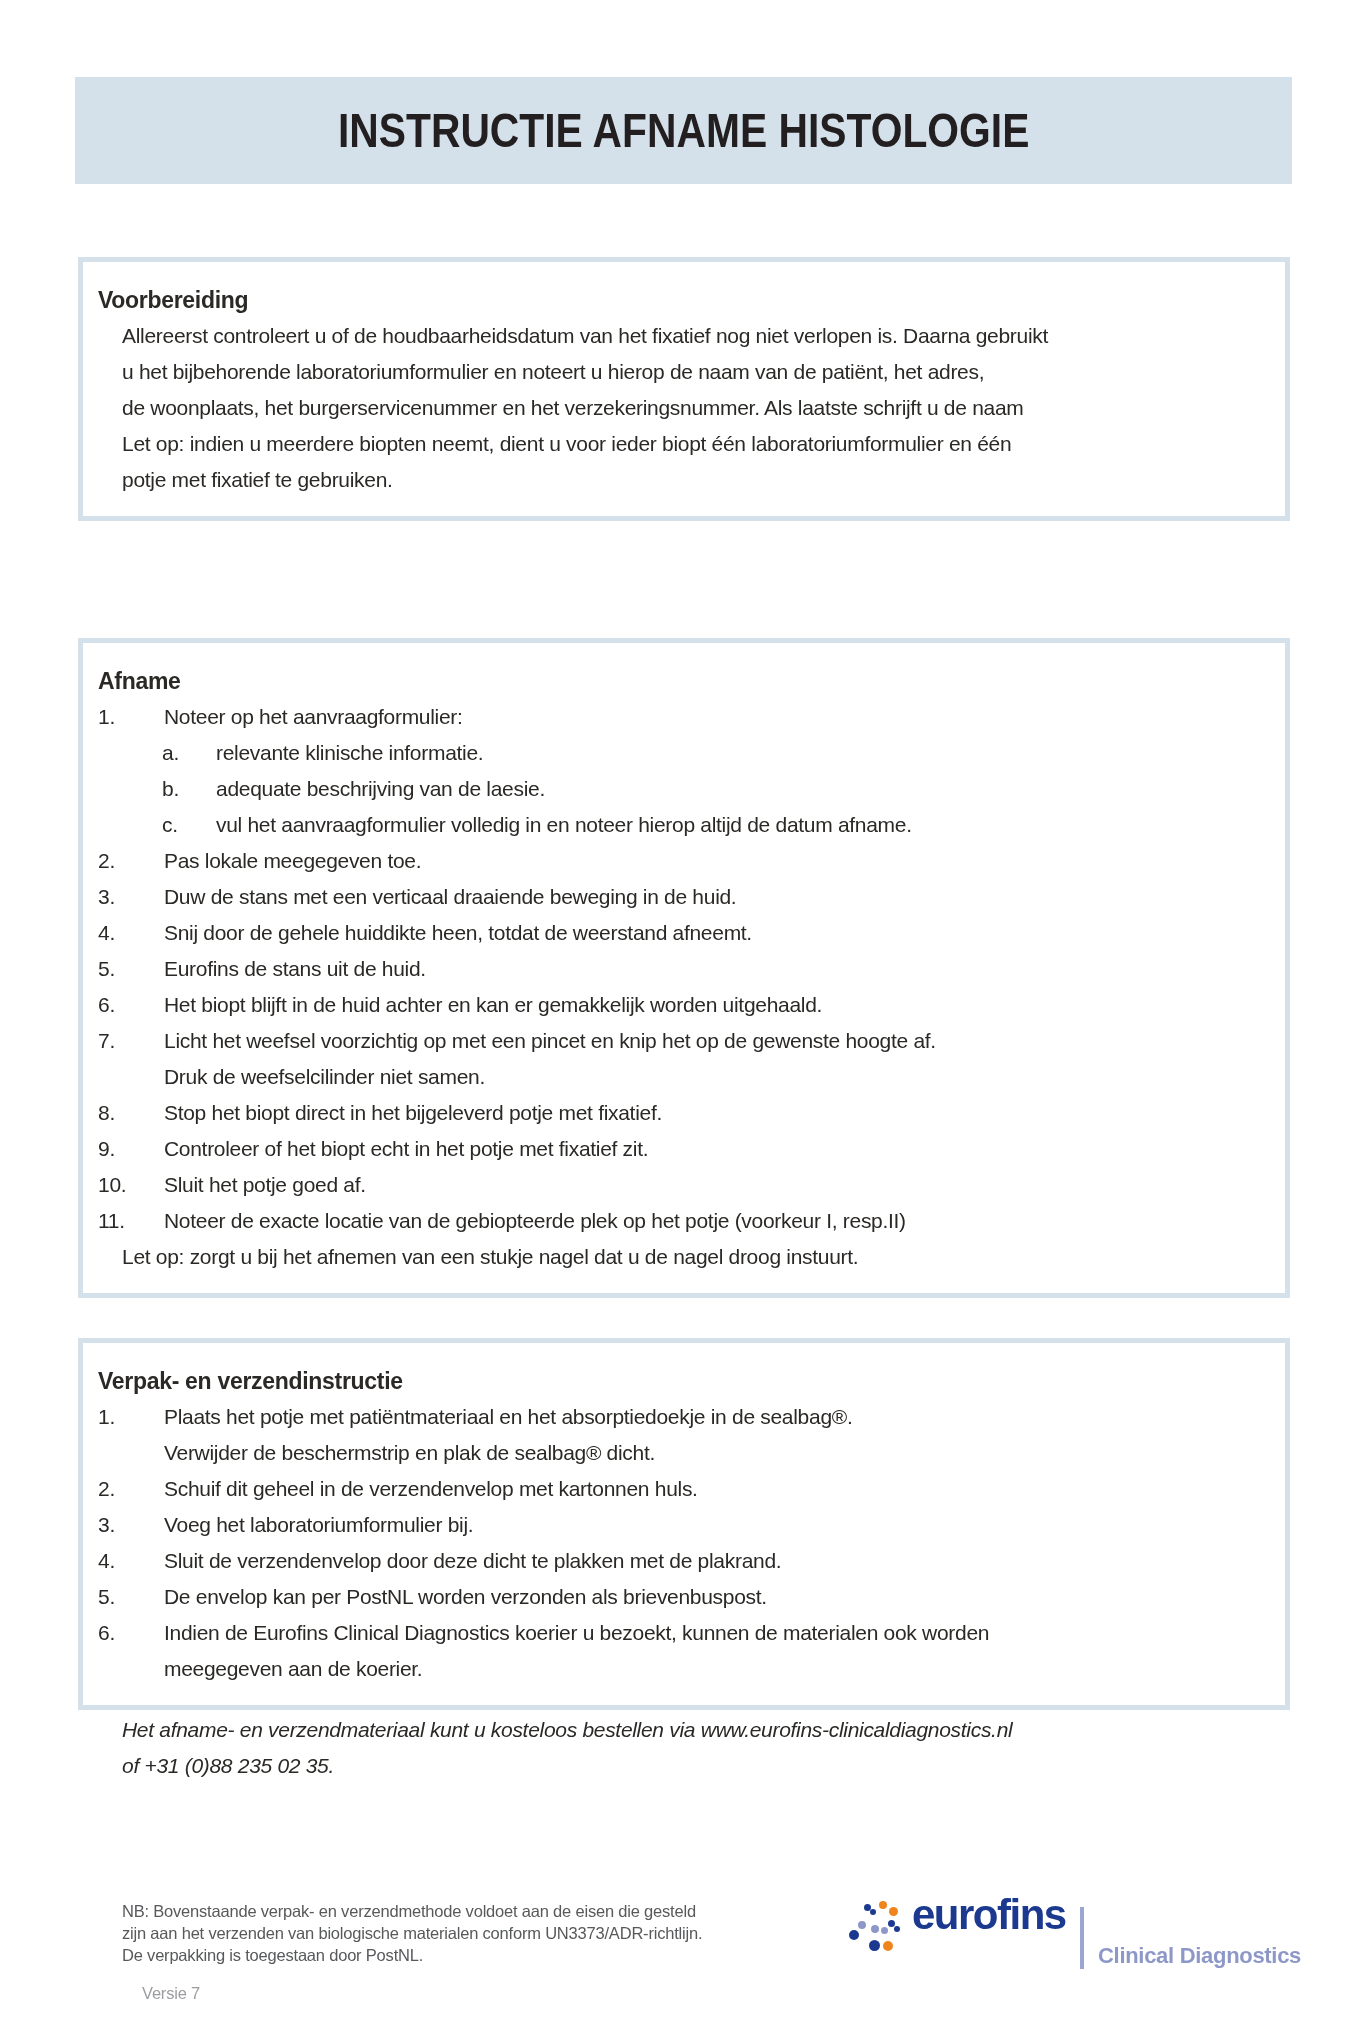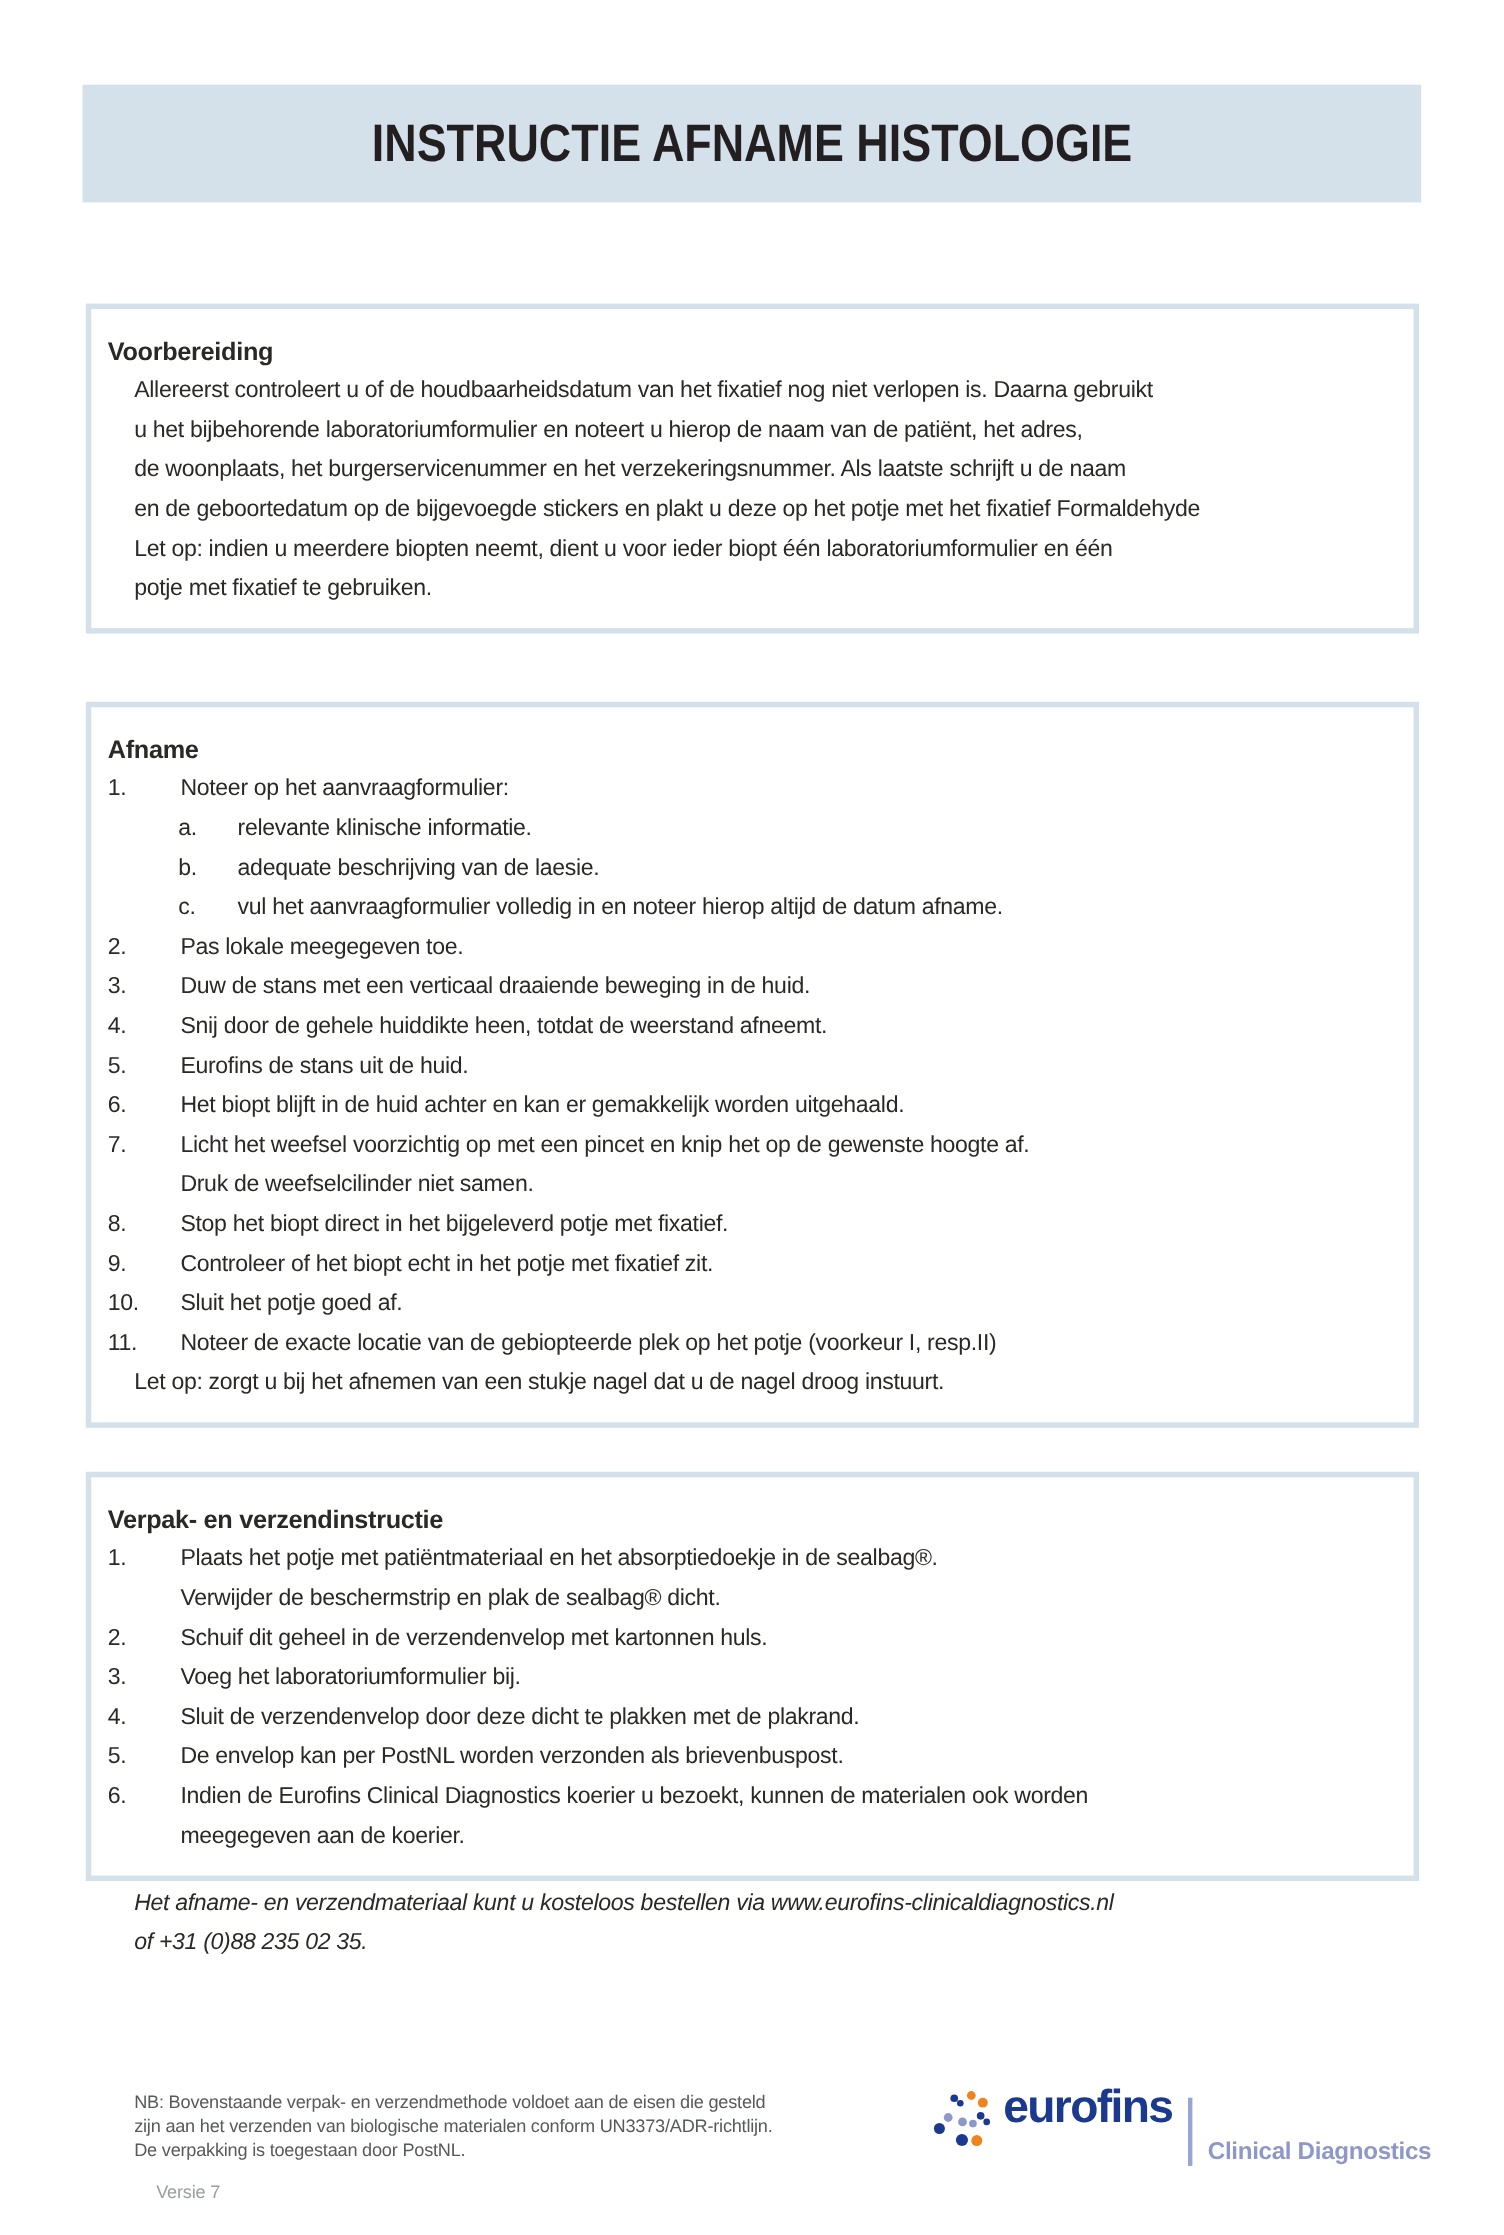--- a/index.html
+++ b/index.html
@@ -65,7 +65,7 @@
     <div class="title">INSTRUCTIE AFNAME HISTOLOGIE</div>
   </div>
 
-  <section class="box" style="top:276px;">
+  <section class="box" style="top:257px;">
     <div class="h">Voorbereiding</div>
     <div class="lines">
         <div class="tline">Allereerst controleert u of de houdbaarheidsdatum van het fixatief nog niet verlopen is. Daarna gebruikt</div>

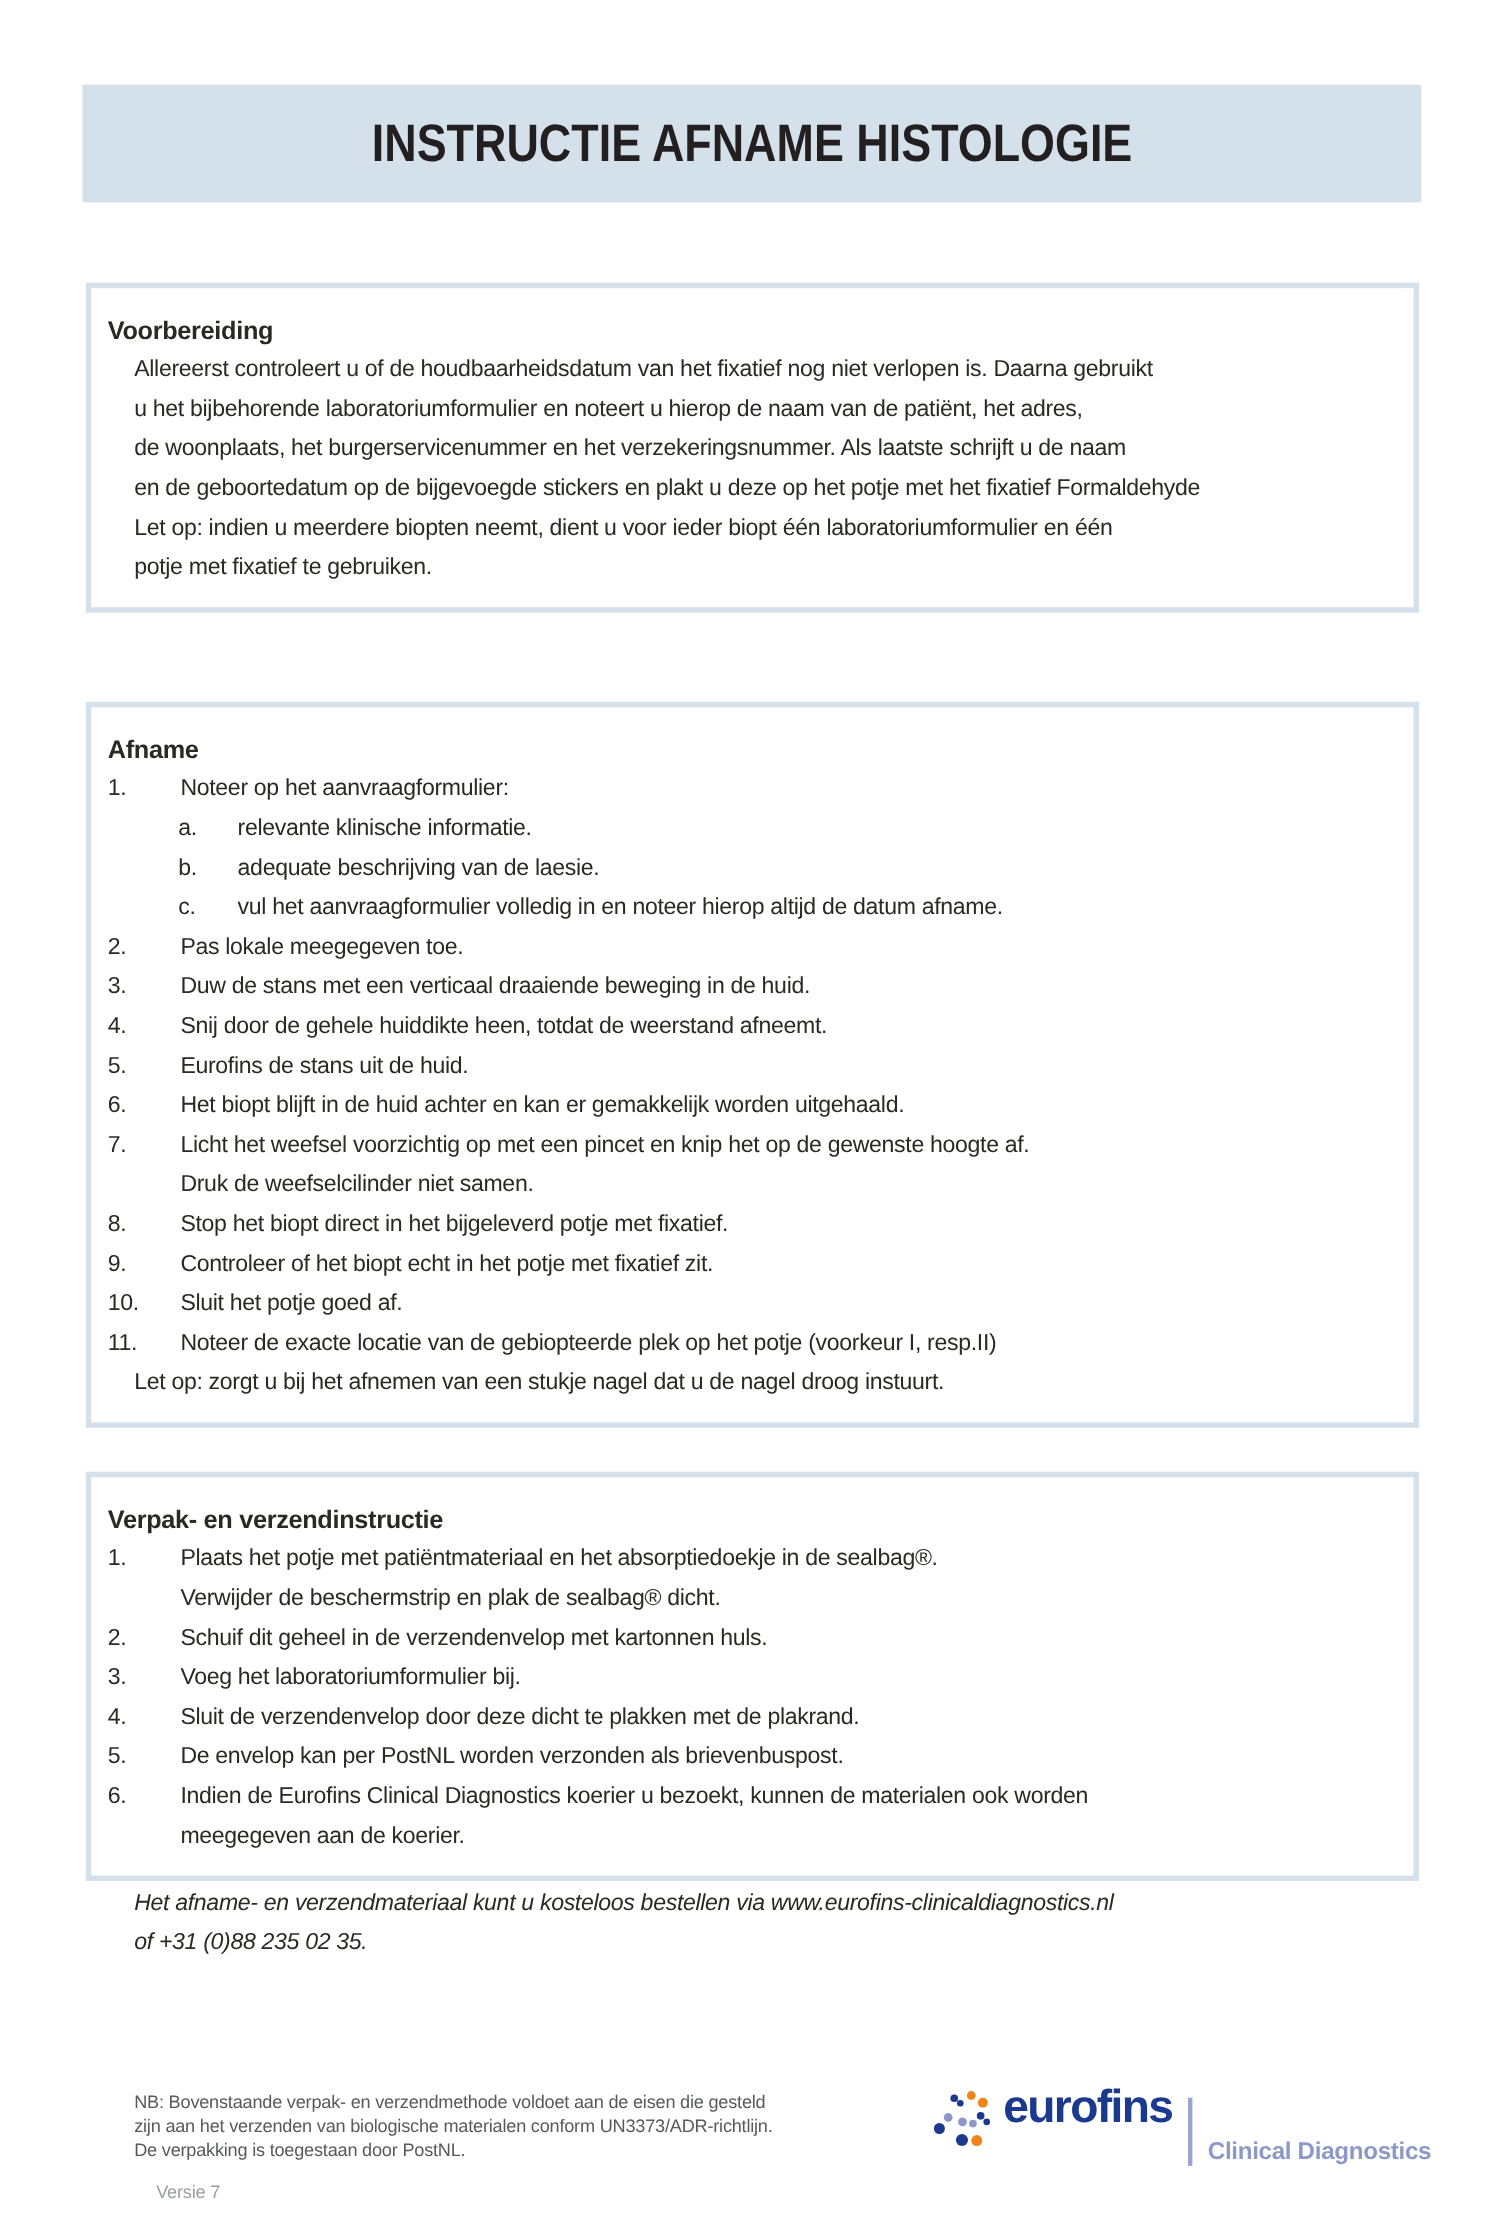--- a/index.html
+++ b/index.html
@@ -71,7 +71,6 @@
         <div class="tline">Allereerst controleert u of de houdbaarheidsdatum van het fixatief nog niet verlopen is. Daarna gebruikt</div>
         <div class="tline">u het bijbehorende laboratoriumformulier en noteert u hierop de naam van de patiënt, het adres,</div>
         <div class="tline">de woonplaats, het burgerservicenummer en het verzekeringsnummer. Als laatste schrijft u de naam</div>
-        <div class="tline">en de geboortedatum op de bijgevoegde stickers en plakt u deze op het potje met het fixatief Formaldehyde</div>
       </div>
     <div class="lines bold">
         <div class="tline">Let op: indien u meerdere biopten neemt, dient u voor ieder biopt één laboratoriumformulier en één</div>

